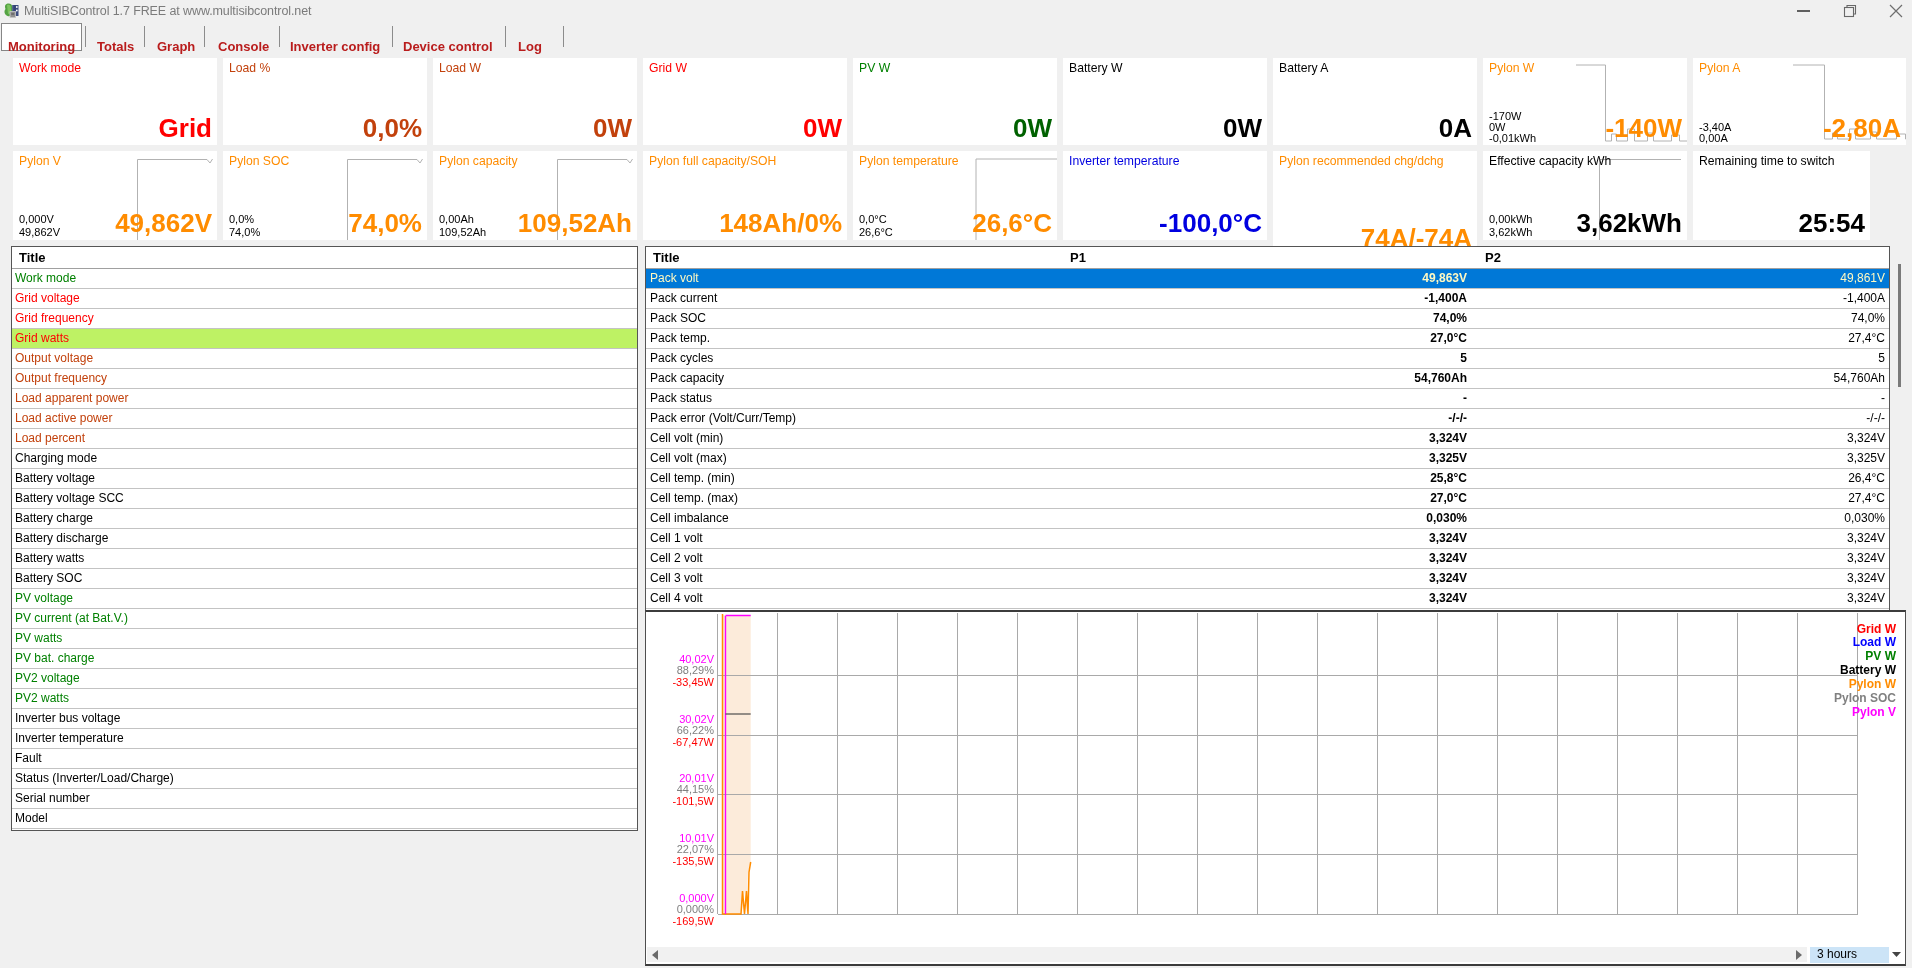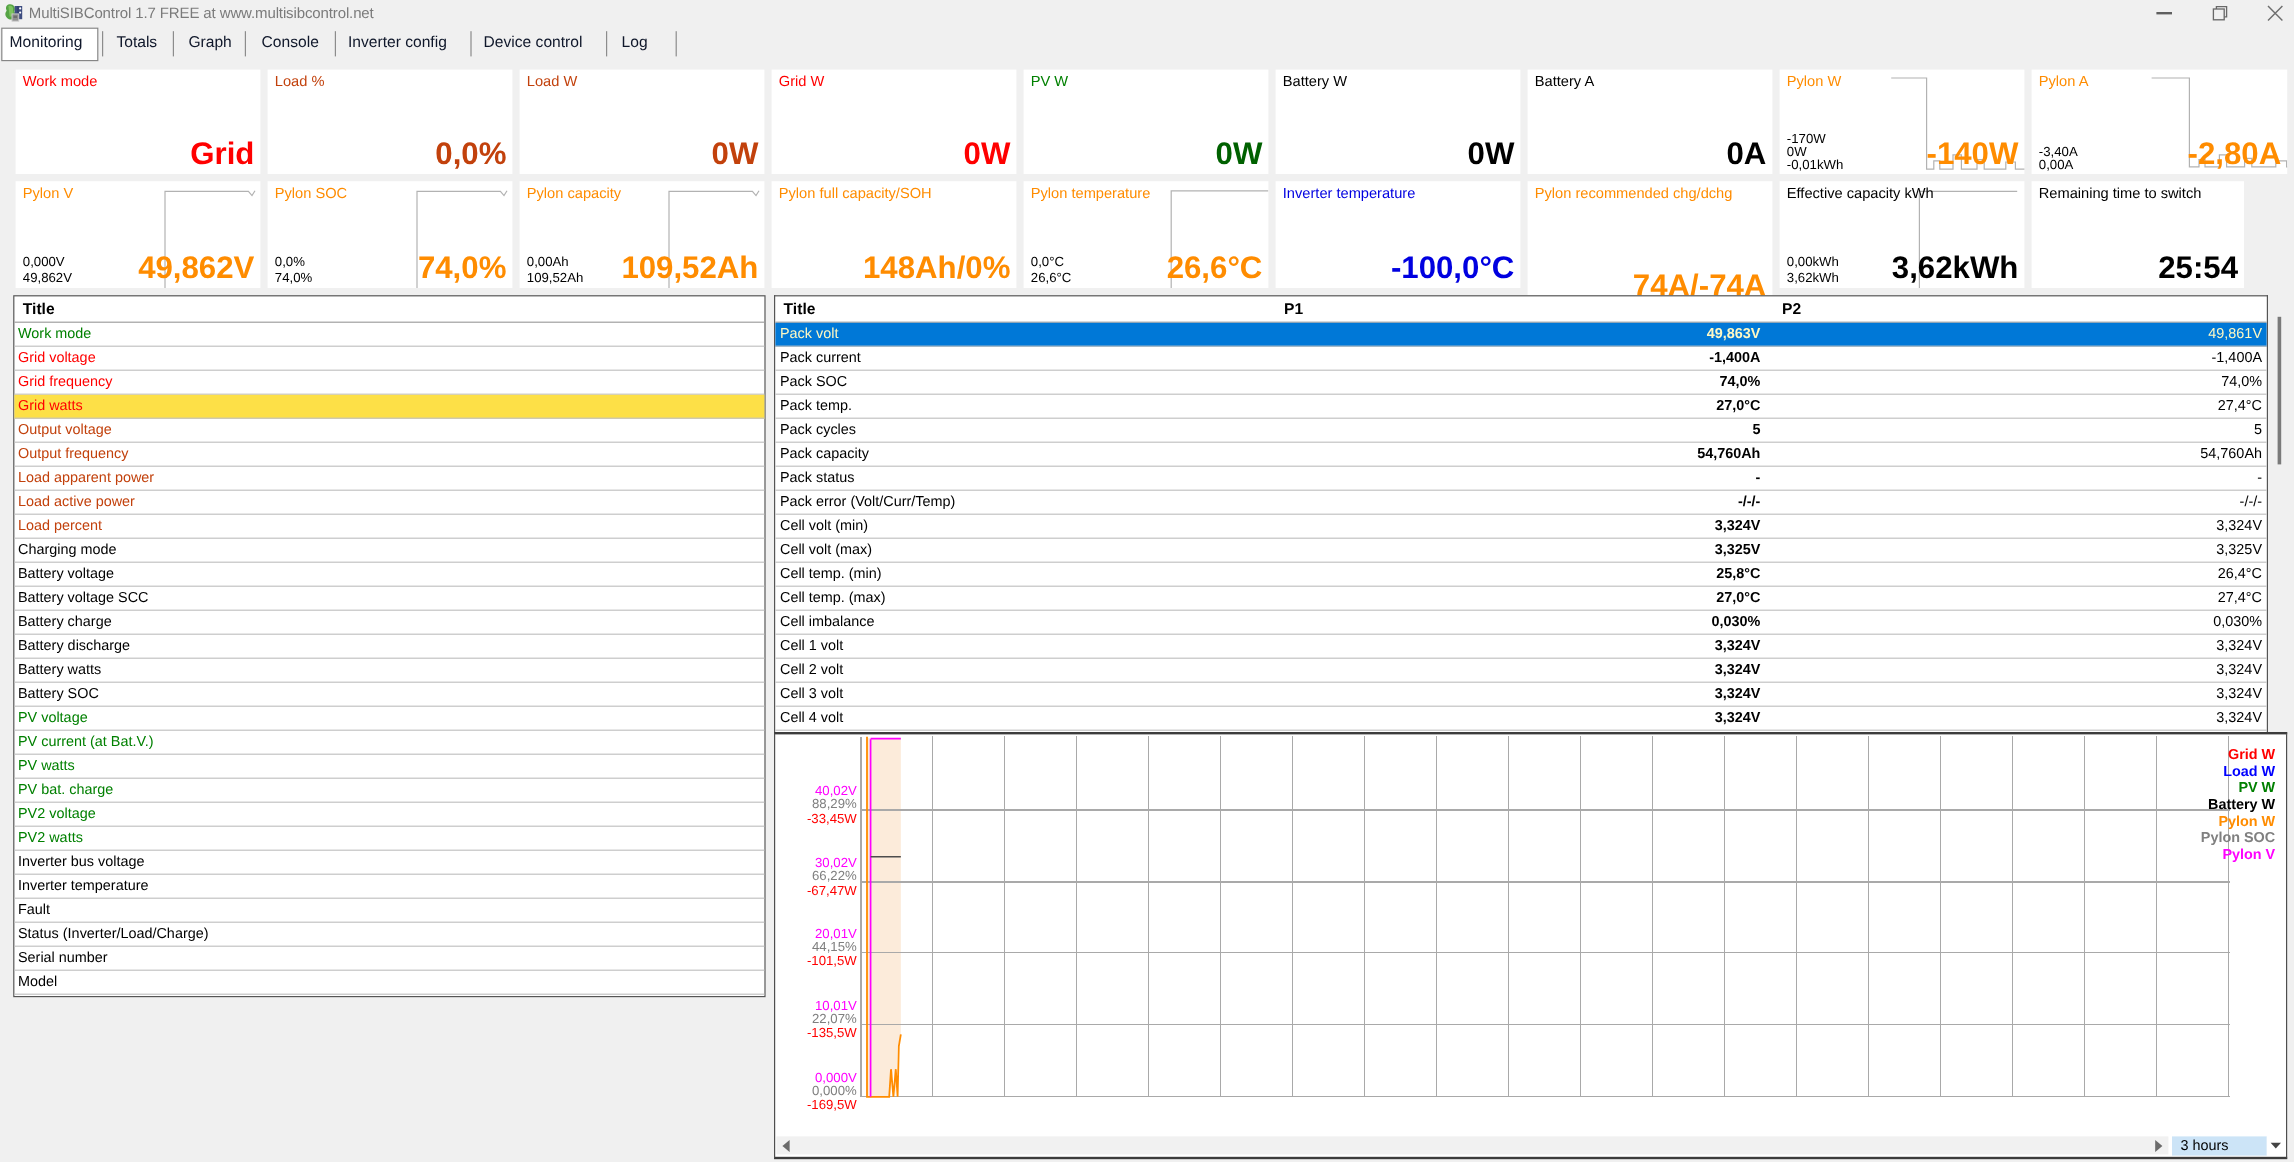--- a/index.html
+++ b/index.html
@@ -12,7 +12,7 @@
 #title {position:absolute;left:24px;top:4px;font-size:12.5px;color:#7b7b7b;letter-spacing:-0.1px}
 
 #tabbar {position:absolute;left:0;top:23px;width:1912px;height:29px;background:#f0f0f0}
-.tab {position:absolute;top:4px;font-size:13px;font-weight:normal;color:#0f172a}
+.tab {position:absolute;top:16px;font-size:13px;font-weight:bold;color:#b91c1c}
 .tsep {position:absolute;top:3px;width:1px;height:21px;background:#8c8c8c}
 #activetab {position:absolute;left:1px;top:0px;width:81px;height:28px;background:#fff;
   border:1px solid #868686}

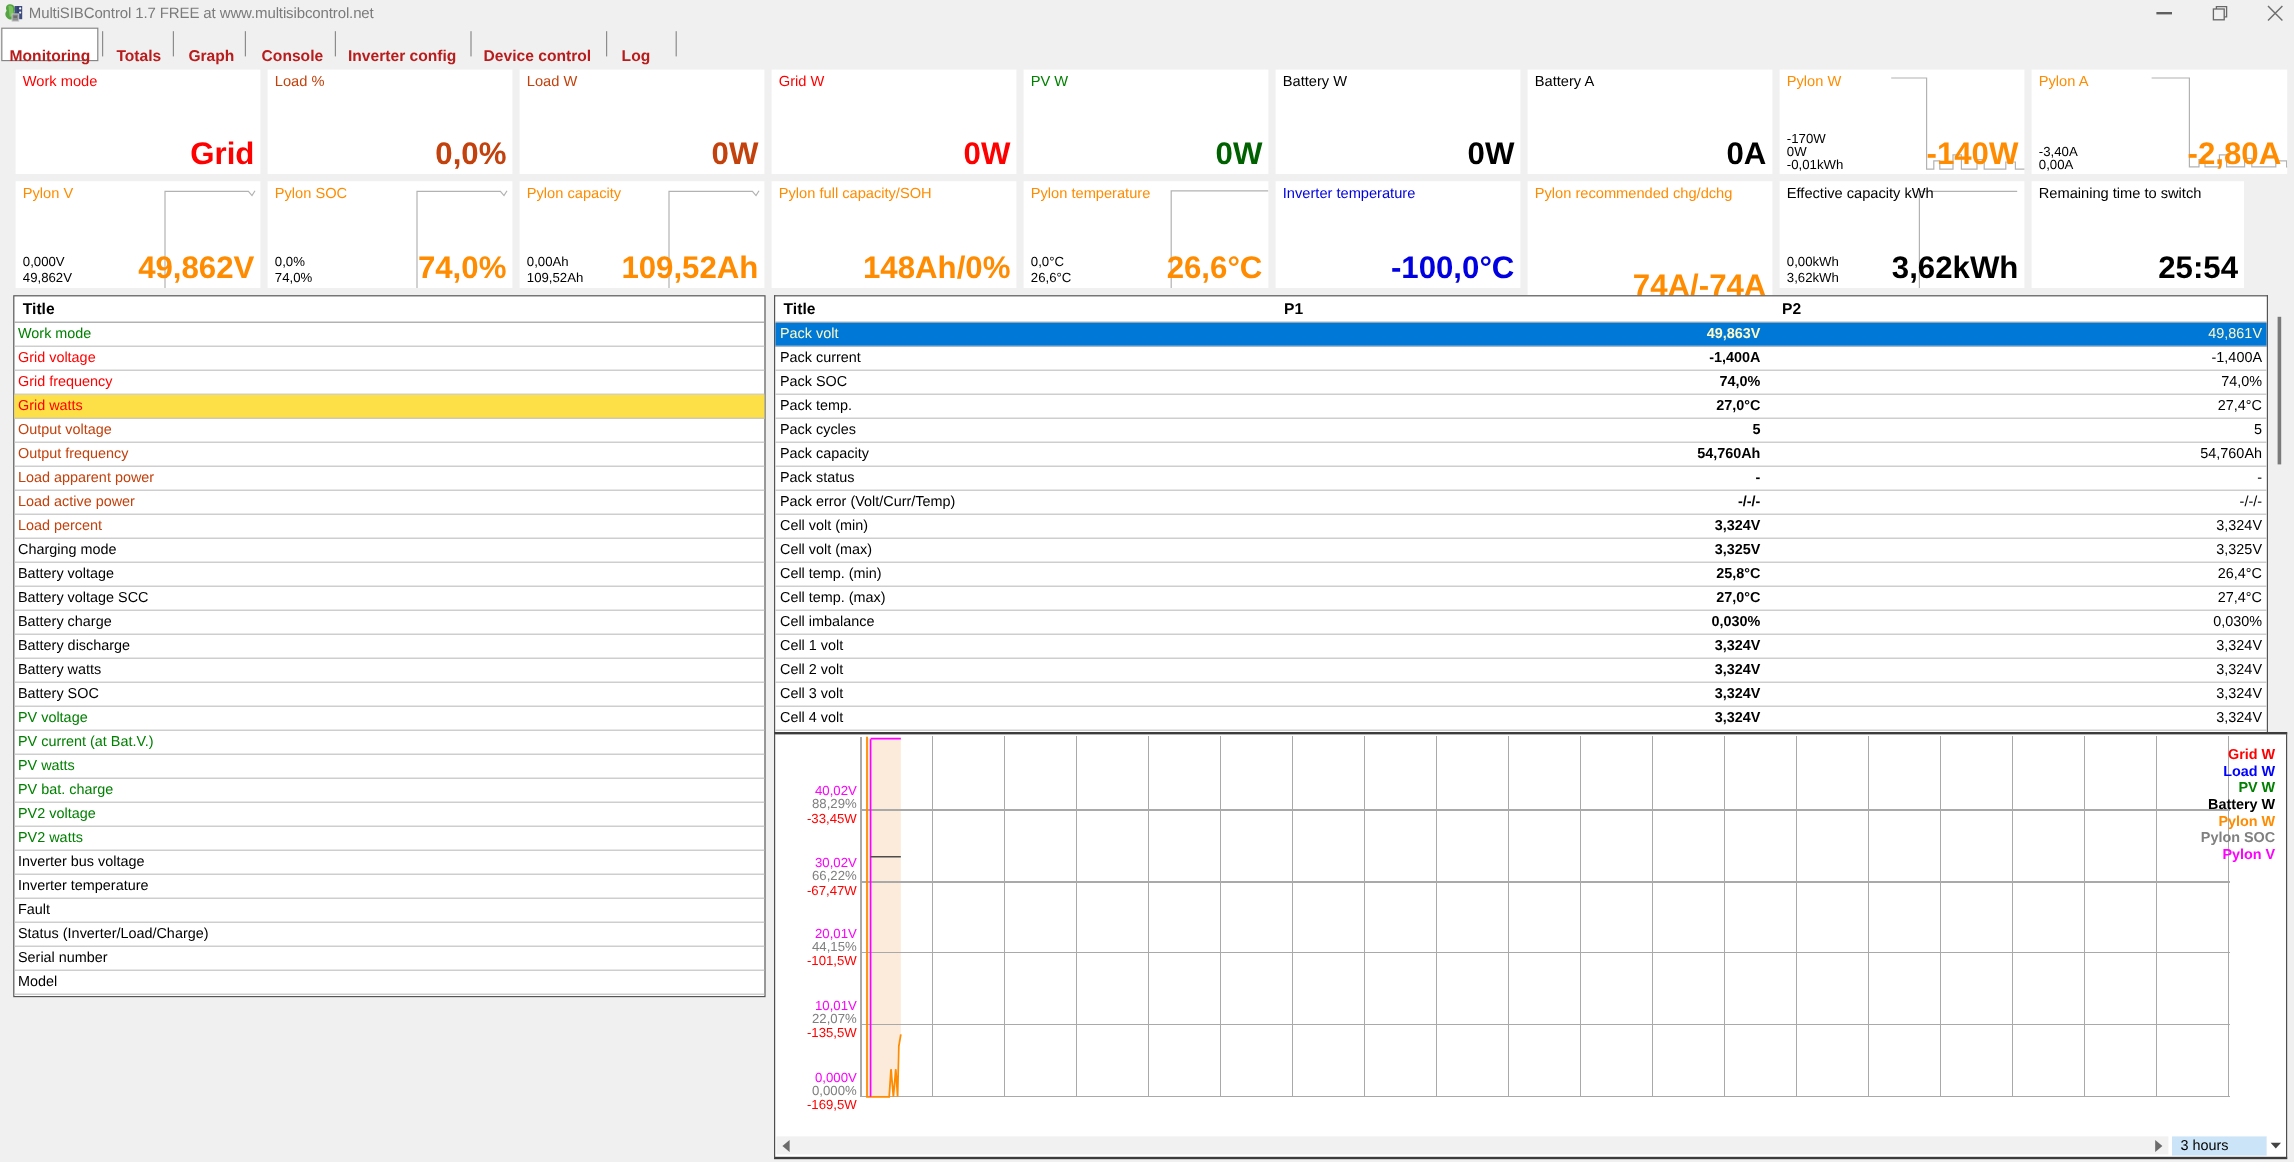--- a/index.html
+++ b/index.html
@@ -29,7 +29,7 @@
 .trow {height:20px;border-bottom:1px solid #c3c3c3;font-size:12px;line-height:19px;
   position:relative;white-space:nowrap}
 .trow span {position:absolute;left:3px;top:0}
-.selrow {background:#fde047}
+.selrow {background:#bef264}
 .rrow .c0 {left:4px}
 .rrow .c1 {left:auto;right:422px;font-weight:bold}
 .rrow .c2 {left:auto;right:4px;font-weight:normal}

